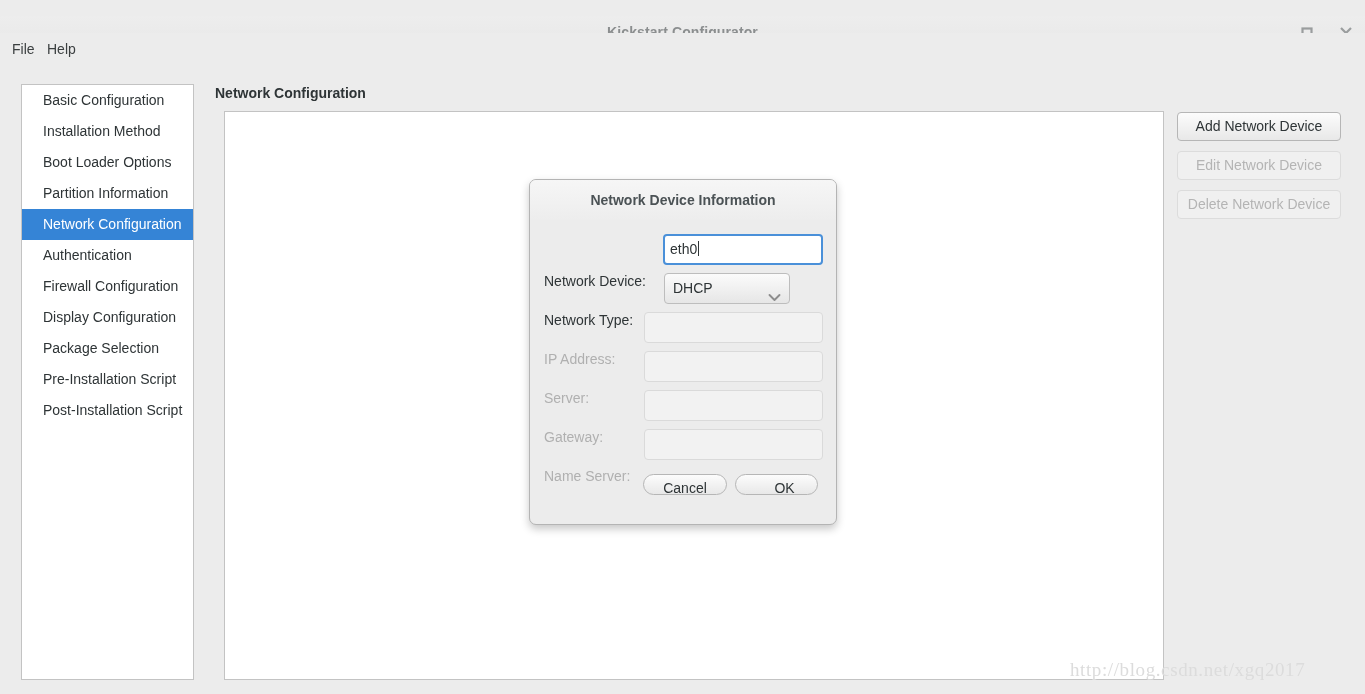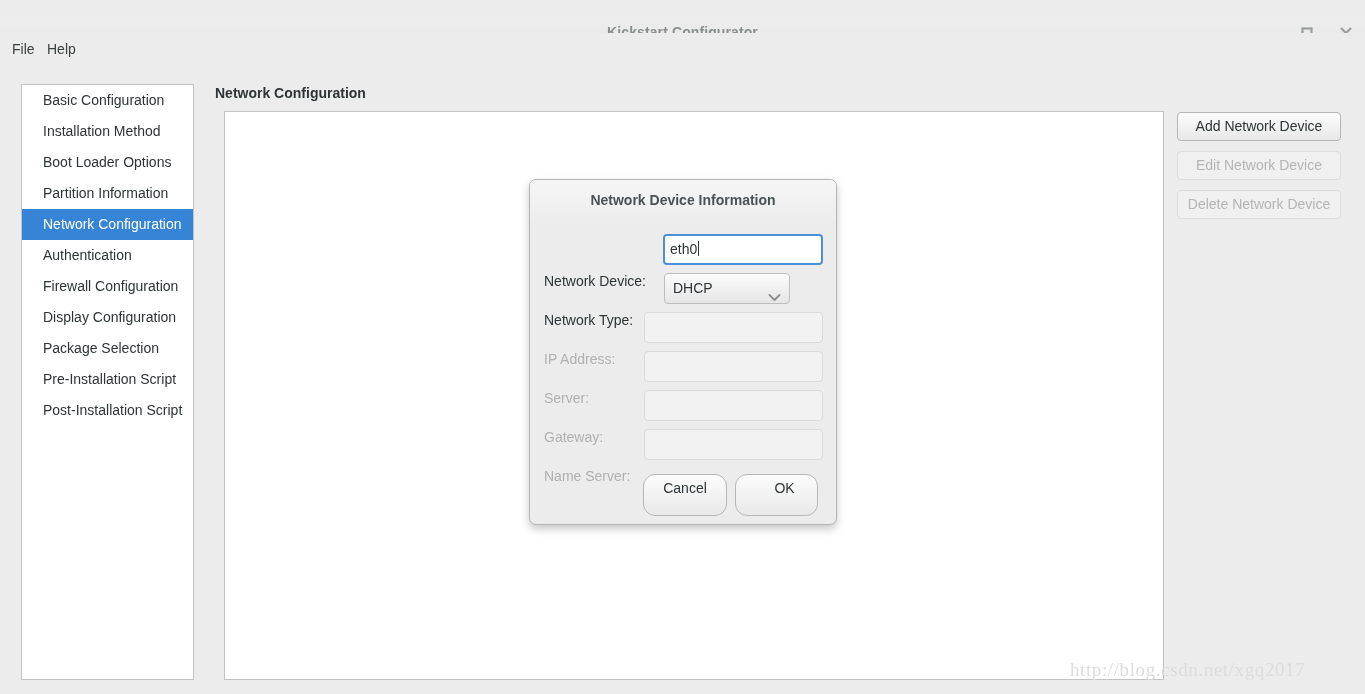--- a/index.html
+++ b/index.html
@@ -269,7 +269,7 @@
   }
   .dlg-btn {
     position: absolute;
-    height: 42px;
+    height: 21px;
     line-height: 27px;
     text-align: center;
     font-size: 14px;

